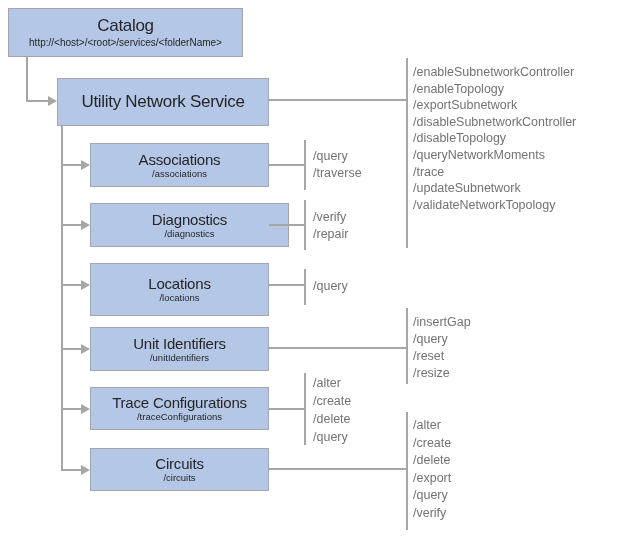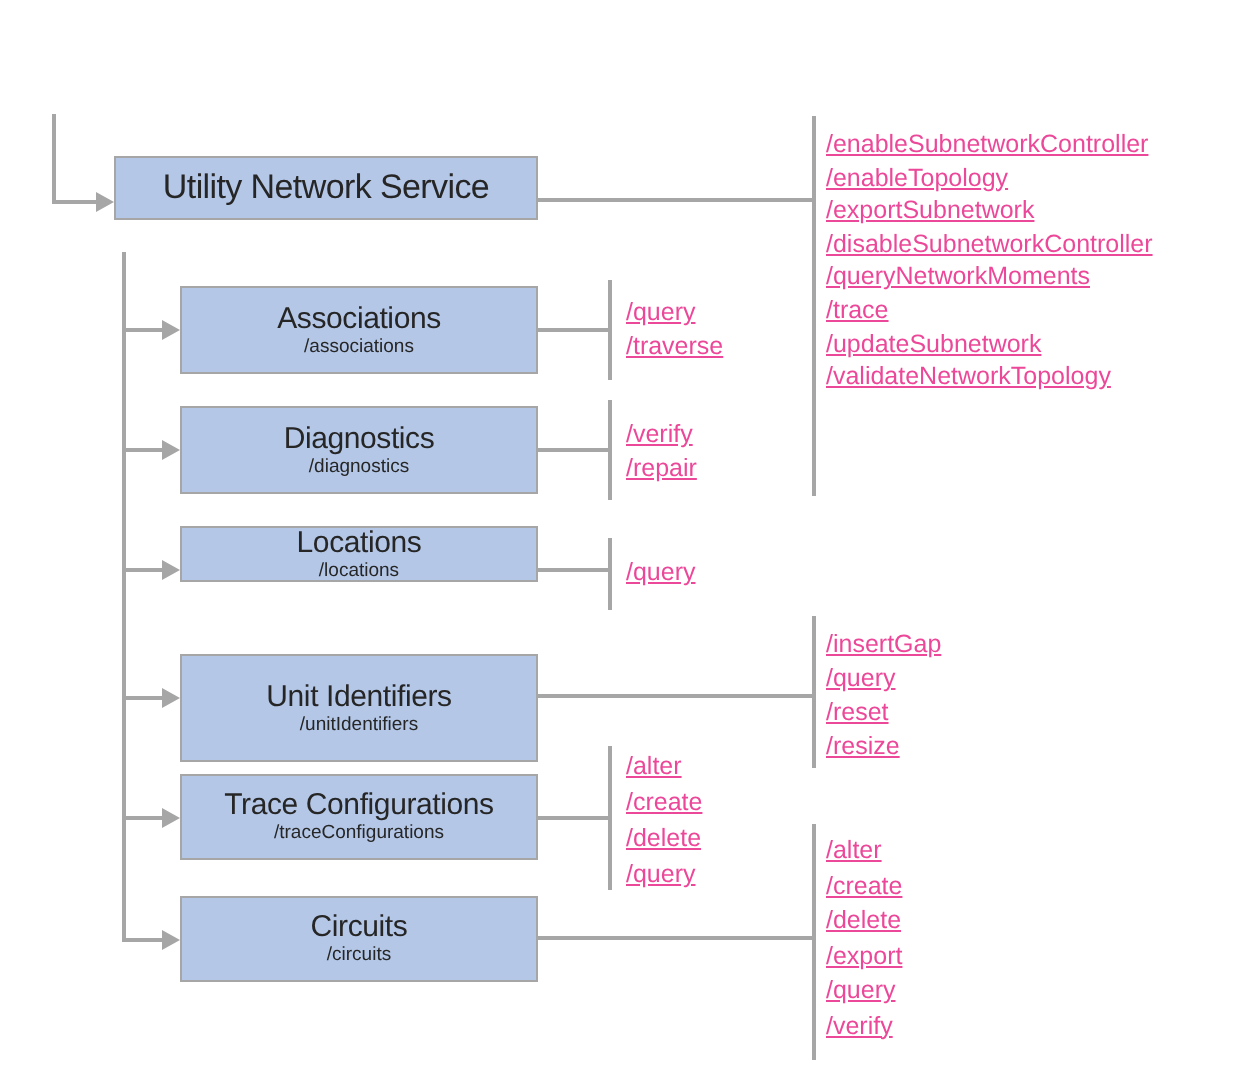--- a/index.html
+++ b/index.html
@@ -30,6 +30,10 @@
 
 <div id="stage">
 
+  <div class="box big" style="left:8px;top:8px;width:235px;height:49px;">
+    <div class="title">Catalog</div>
+    <div class="path">http://&lt;host&gt;/&lt;root&gt;/services/&lt;folderName&gt;</div>
+  </div>
 
   <div class="box big" style="left:57px;top:78px;width:212px;height:32px;gap:16px;">
     <div class="title">Utility Network Service</div>

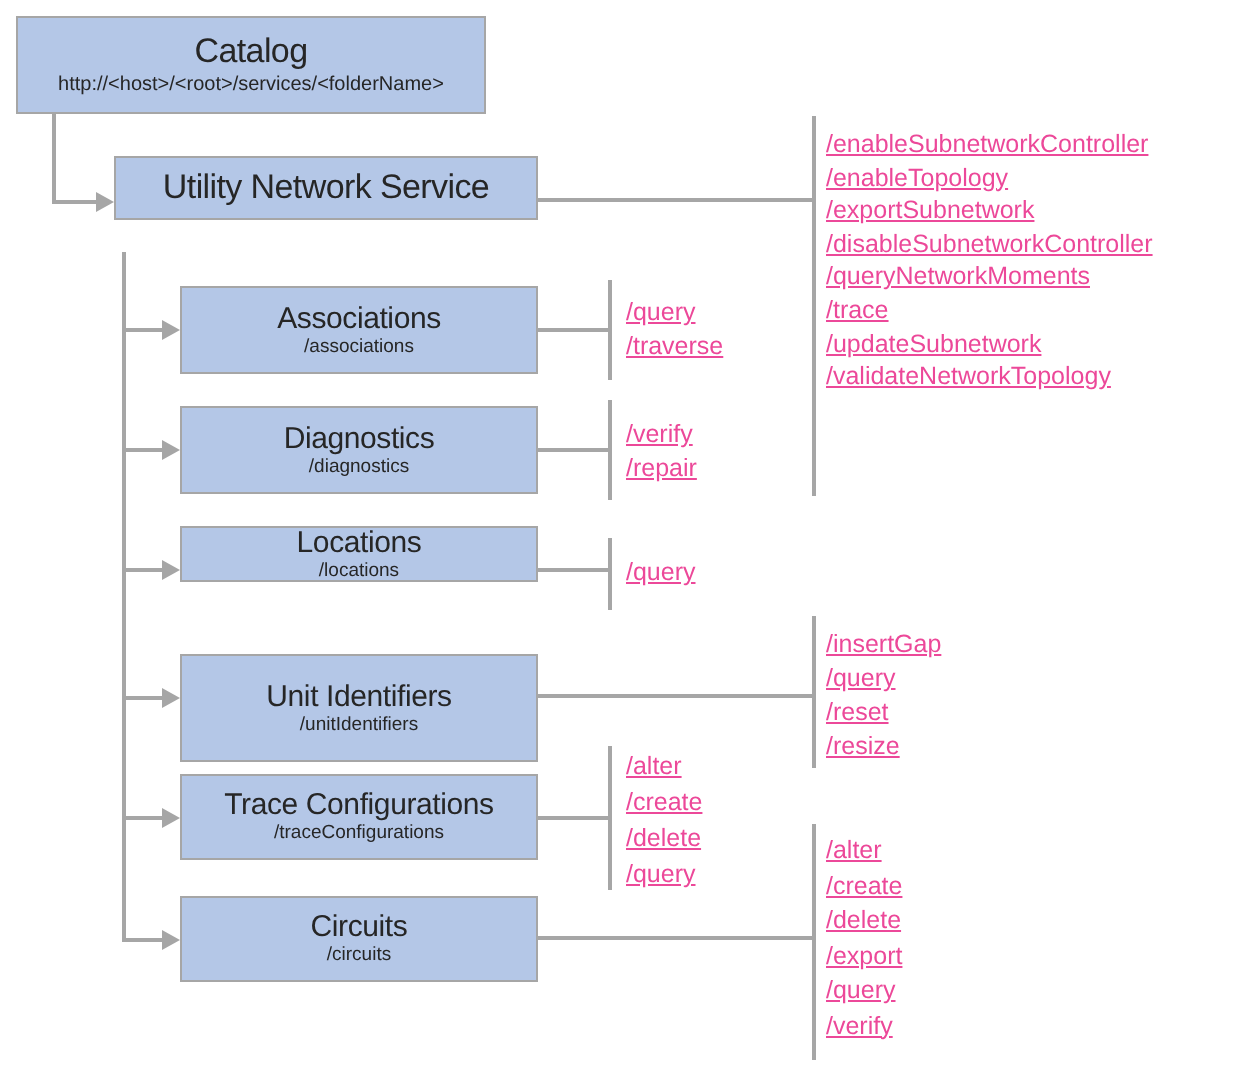--- a/index.html
+++ b/index.html
@@ -22,7 +22,7 @@
     border-top:5px solid transparent;border-bottom:5px solid transparent;
     border-left:9px solid #a6a6a6;
   }
-  .ops{position:absolute;color:#ec4899;font-size:12.5px;white-space:nowrap;text-decoration:underline;}
+  .ops{position:absolute;color:#737373;font-size:12.5px;white-space:nowrap;}
   .ops .op{height:auto;}
 </style>
 </head>

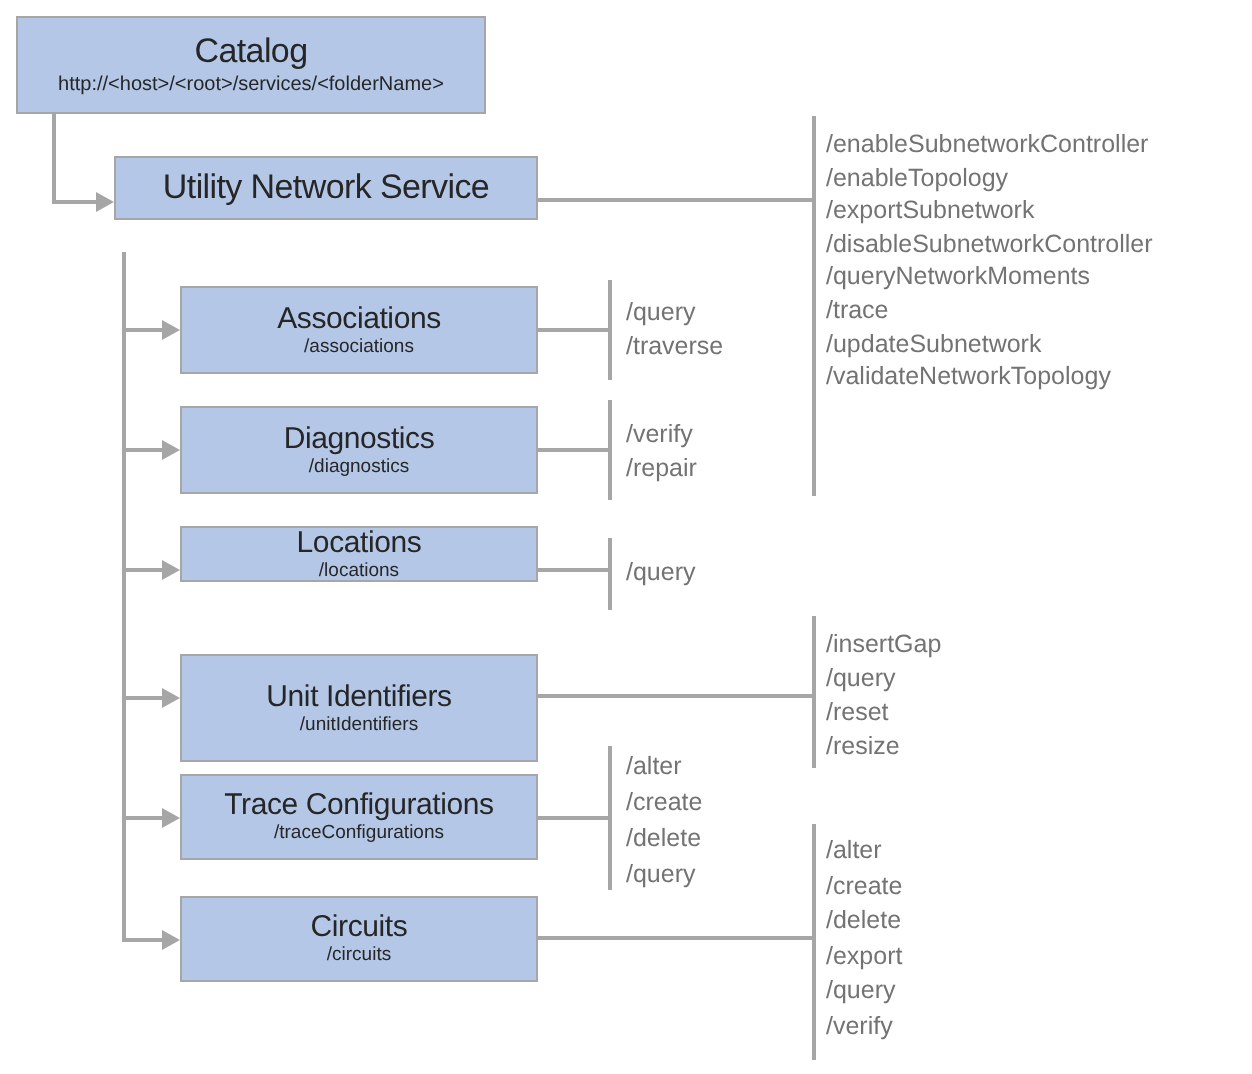--- a/index.html
+++ b/index.html
@@ -35,7 +35,7 @@
     <div class="path">http://&lt;host&gt;/&lt;root&gt;/services/&lt;folderName&gt;</div>
   </div>
 
-  <div class="box big" style="left:57px;top:78px;width:212px;height:32px;gap:16px;">
+  <div class="box big" style="left:57px;top:78px;width:212px;height:48px;gap:16px;">
     <div class="title">Utility Network Service</div>
   </div>
 

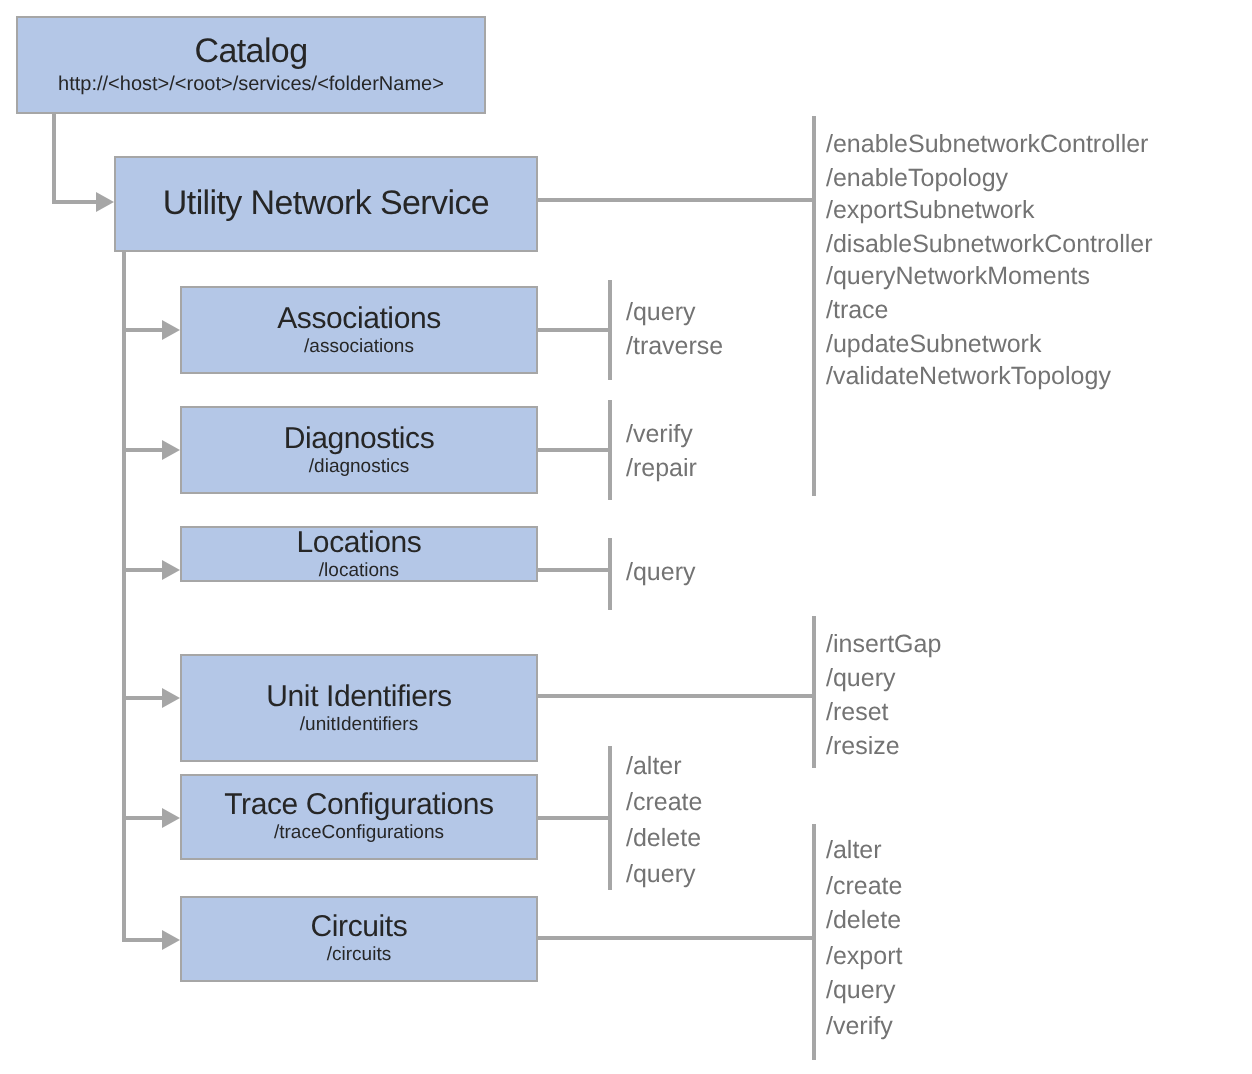--- a/index.html
+++ b/index.html
@@ -100,6 +100,7 @@
       <div class="op">/enableTopology</div>
       <div class="op">/exportSubnetwork</div>
       <div class="op">/disableSubnetworkController</div>
+      <div class="op">/disableTopology</div>
       <div class="op">/queryNetworkMoments</div>
       <div class="op">/trace</div>
       <div class="op">/updateSubnetwork</div>

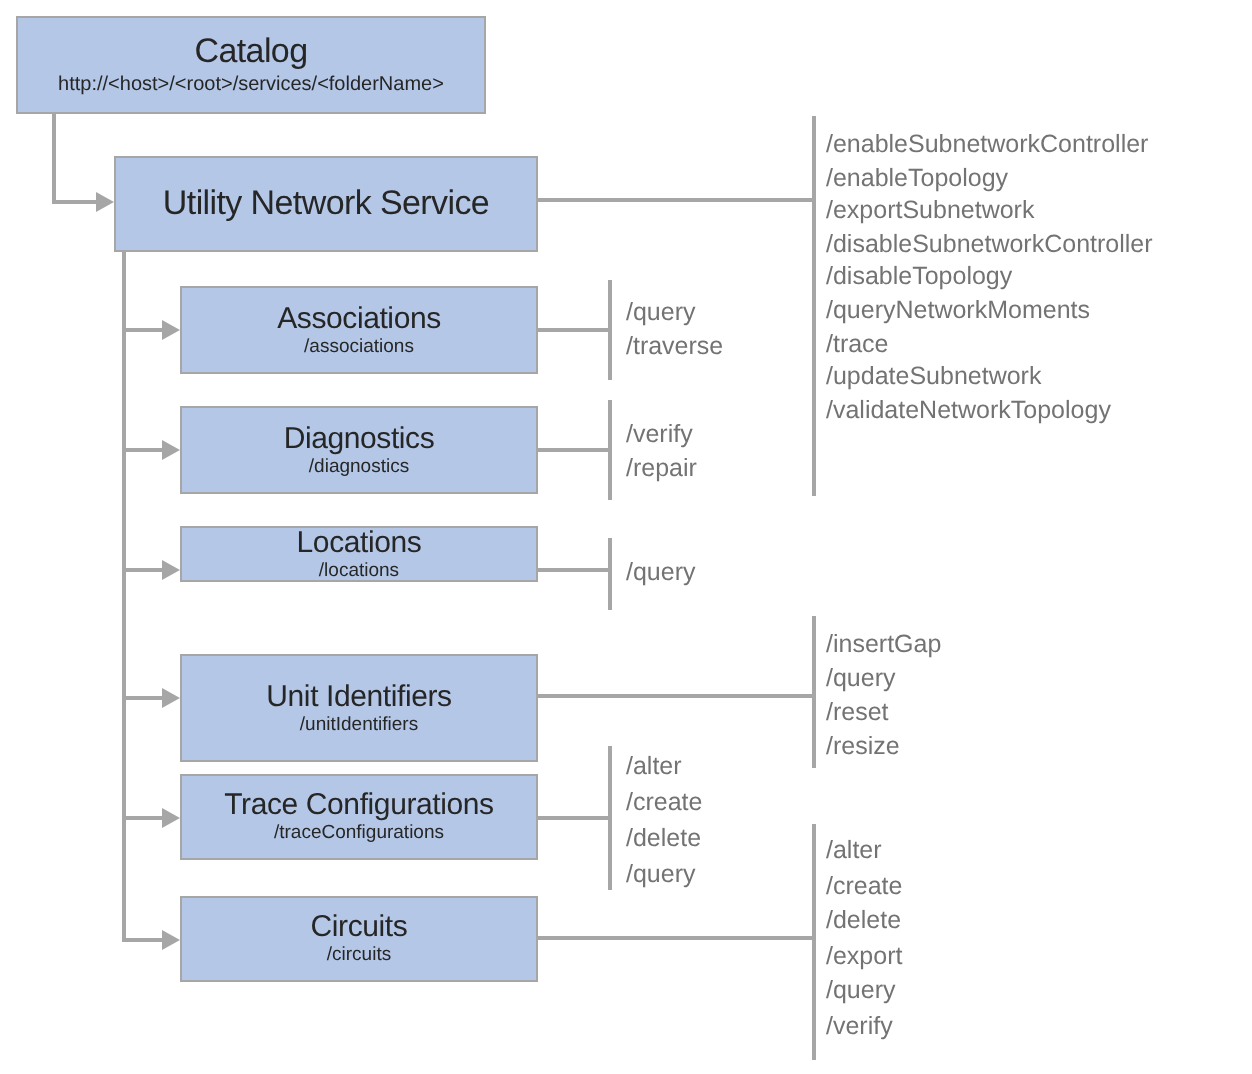--- a/index.html
+++ b/index.html
@@ -44,7 +44,7 @@
     <div class="path">/associations</div>
   </div>
 
-  <div class="box" style="left:90px;top:203px;width:179px;height:44px;">
+  <div class="box" style="left:90px;top:203px;width:199px;height:44px;">
     <div class="title">Diagnostics</div>
     <div class="path">/diagnostics</div>
   </div>

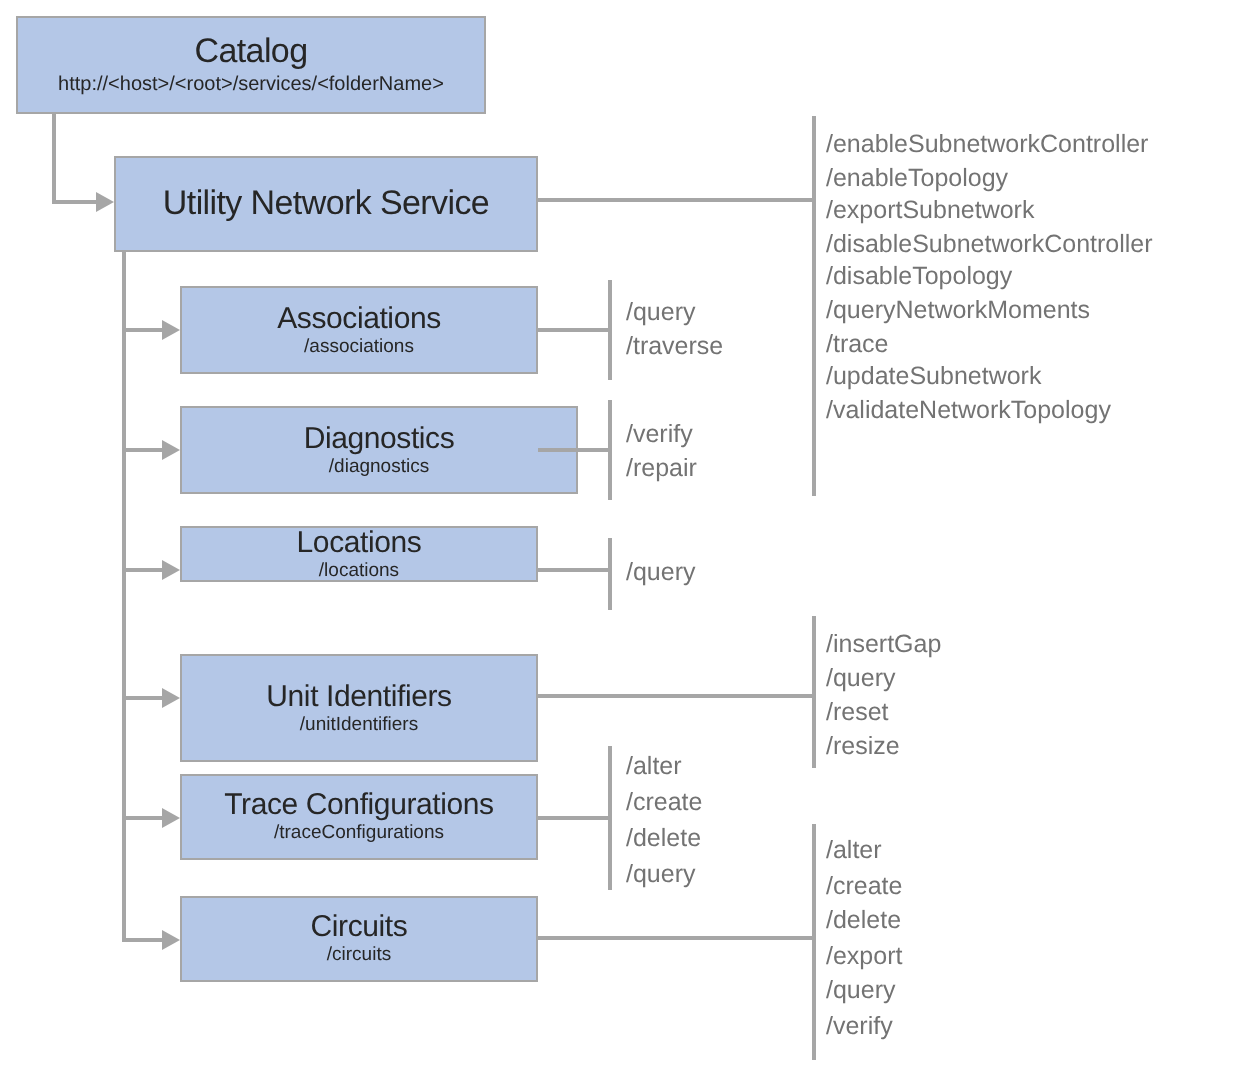--- a/index.html
+++ b/index.html
@@ -49,7 +49,7 @@
     <div class="path">/diagnostics</div>
   </div>
 
-  <div class="box" style="left:90px;top:263px;width:179px;height:28px;">
+  <div class="box" style="left:90px;top:263px;width:179px;height:53px;">
     <div class="title">Locations</div>
     <div class="path">/locations</div>
   </div>

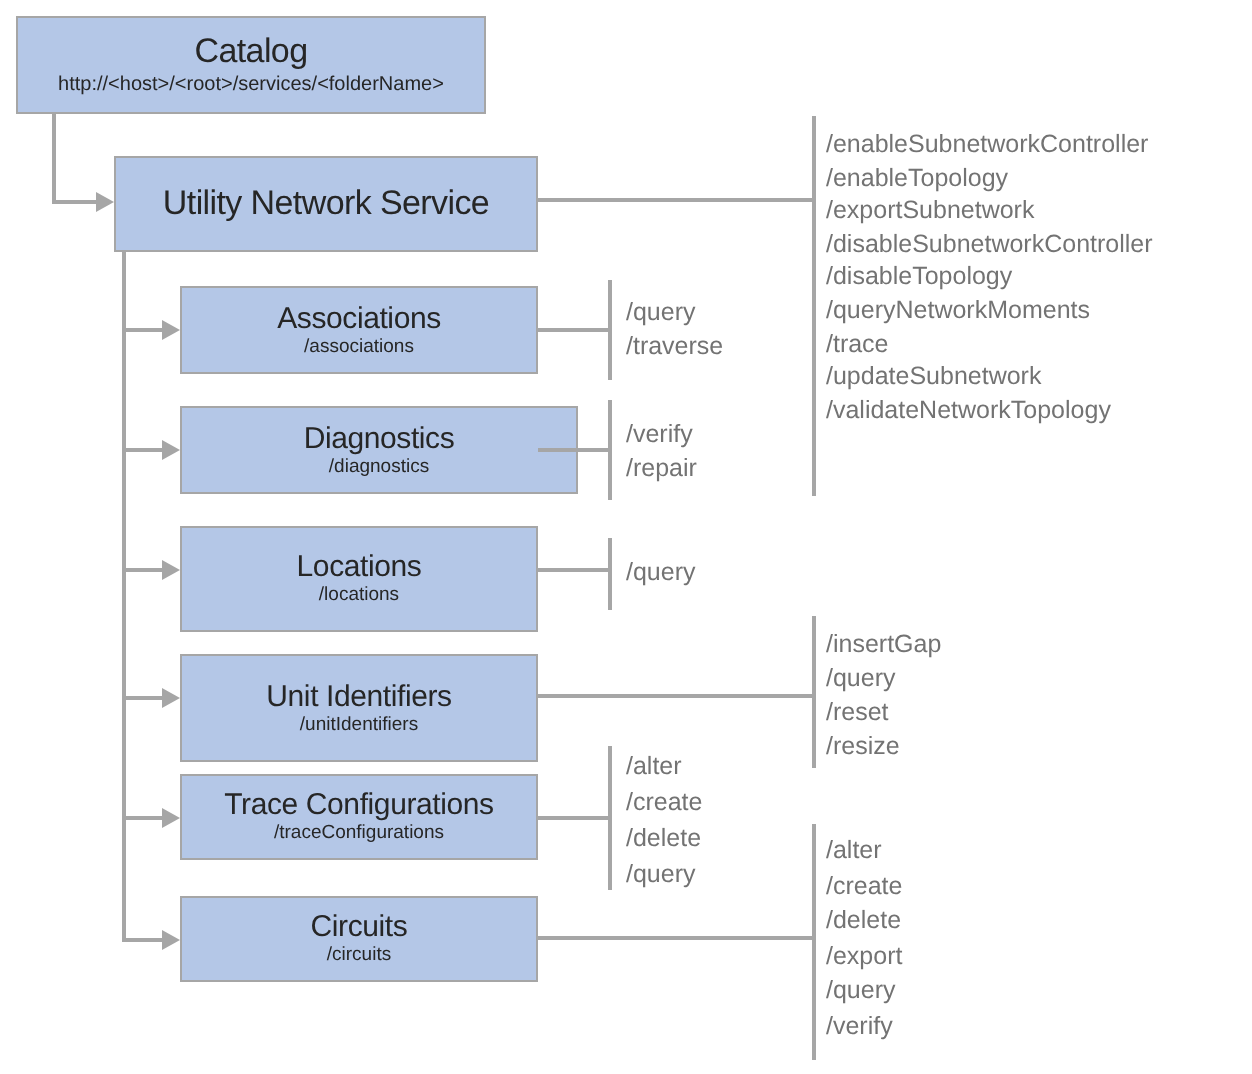--- a/index.html
+++ b/index.html
@@ -54,7 +54,7 @@
     <div class="path">/locations</div>
   </div>
 
-  <div class="box" style="left:90px;top:327px;width:179px;height:54px;">
+  <div class="box" style="left:90px;top:327px;width:179px;height:44px;">
     <div class="title">Unit Identifiers</div>
     <div class="path">/unitIdentifiers</div>
   </div>

